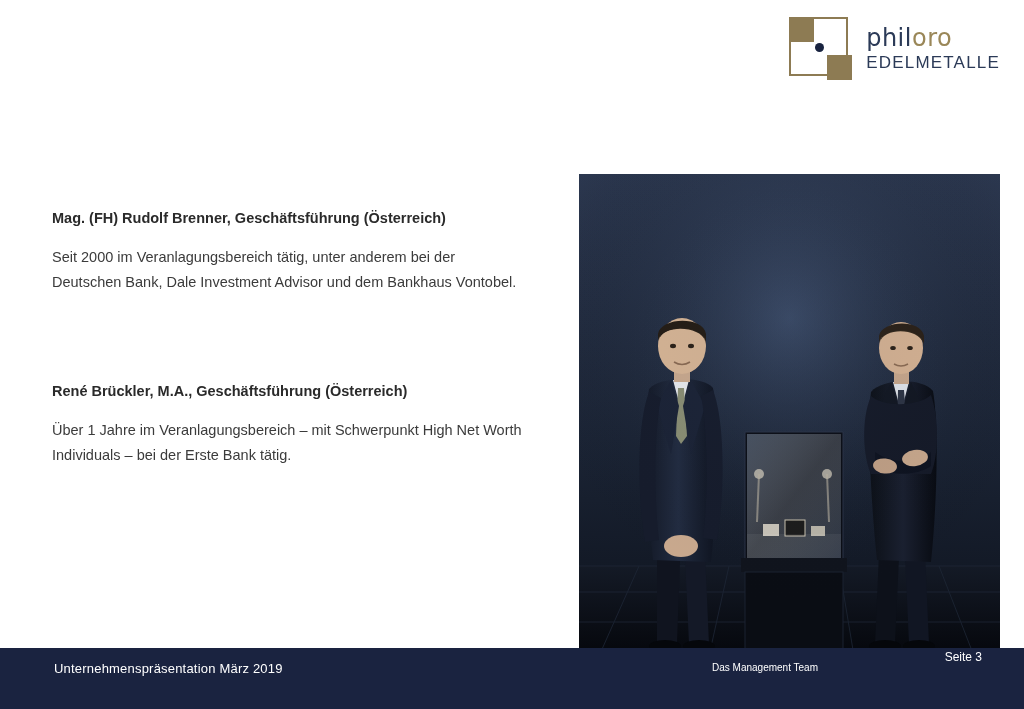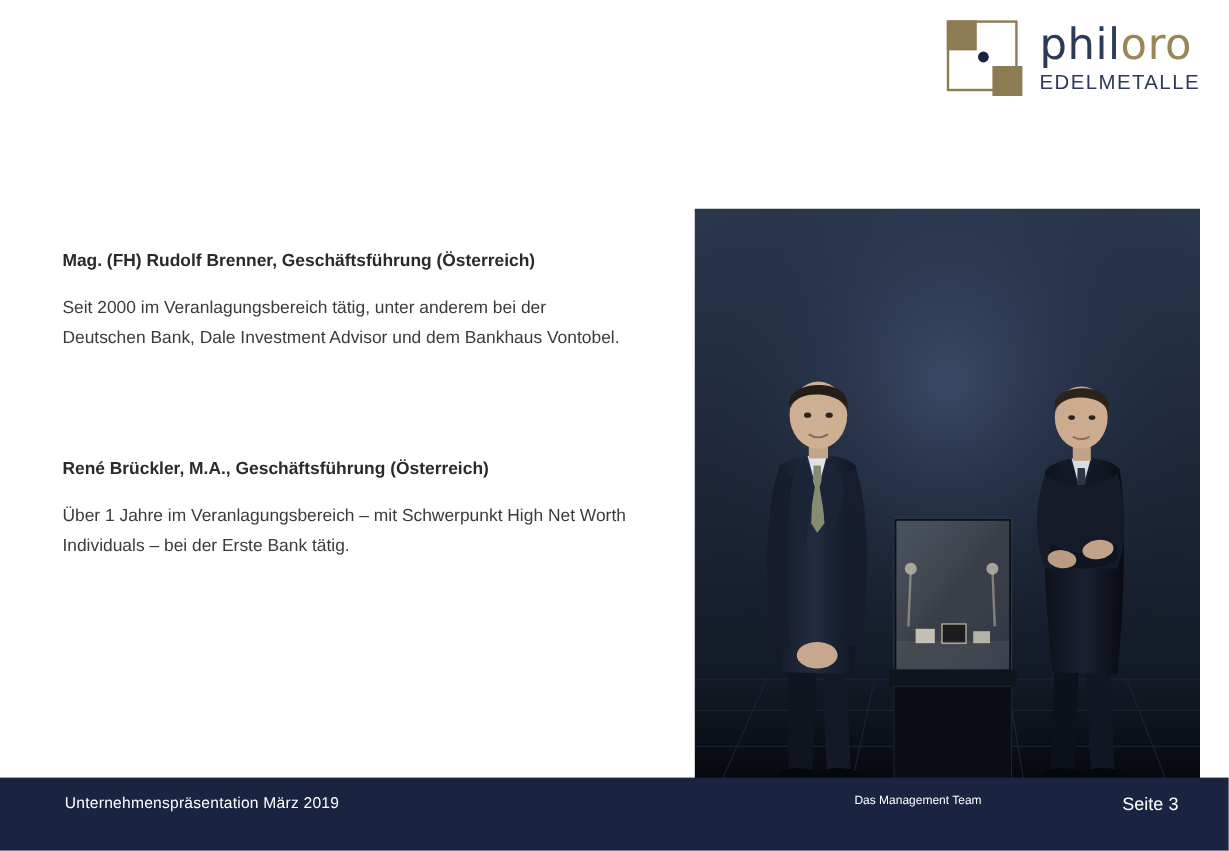--- a/index.html
+++ b/index.html
@@ -78,7 +78,7 @@
     line-height: 1;
   }
   .logo-text .brand {
-    font-size: 36px;
+    font-size: 24px;
     letter-spacing: 0.5px;
     font-family: "DejaVu Sans", sans-serif;
   }

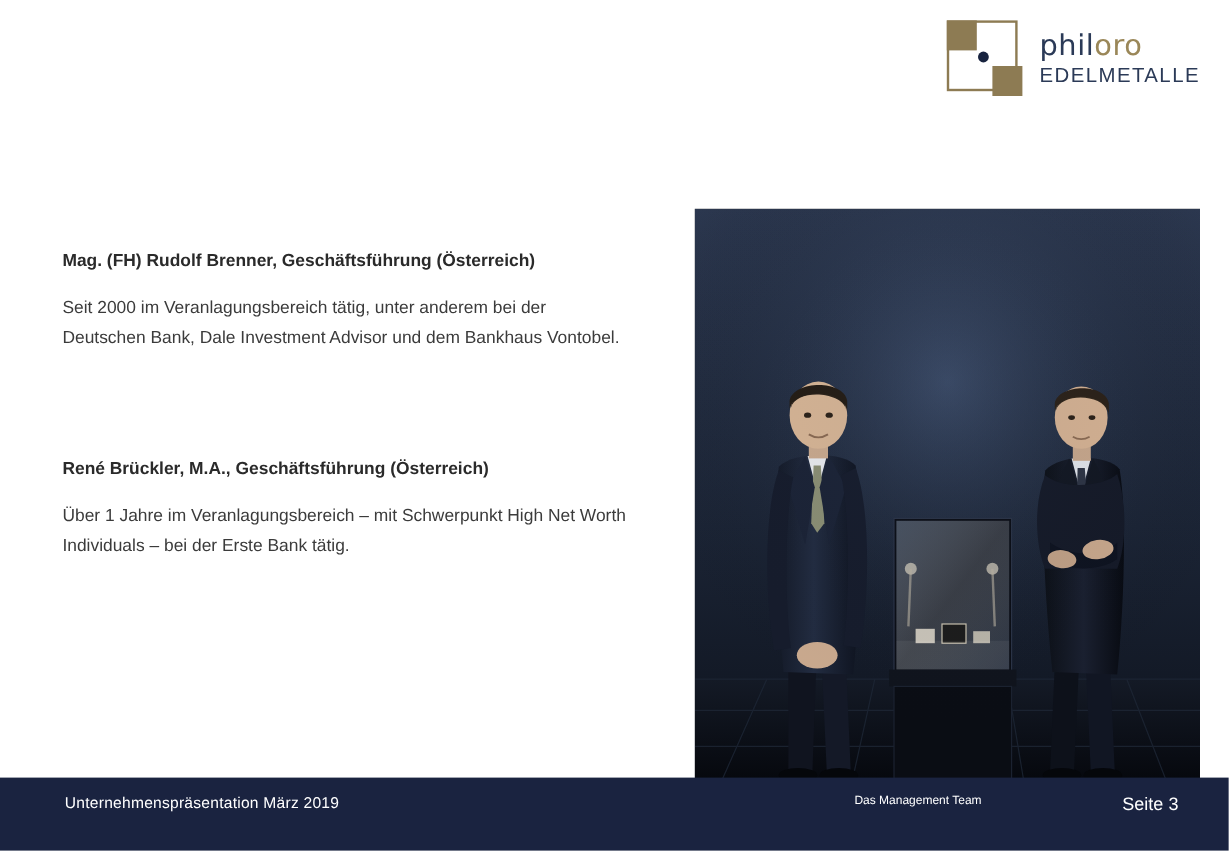--- a/index.html
+++ b/index.html
@@ -158,8 +158,8 @@
   .footer-right {
     position: absolute;
     right: 42px;
-    top: 14px;
-    font-size: 15px;
+    top: 2px;
+    font-size: 12px;
   }
 </style>
 </head>

